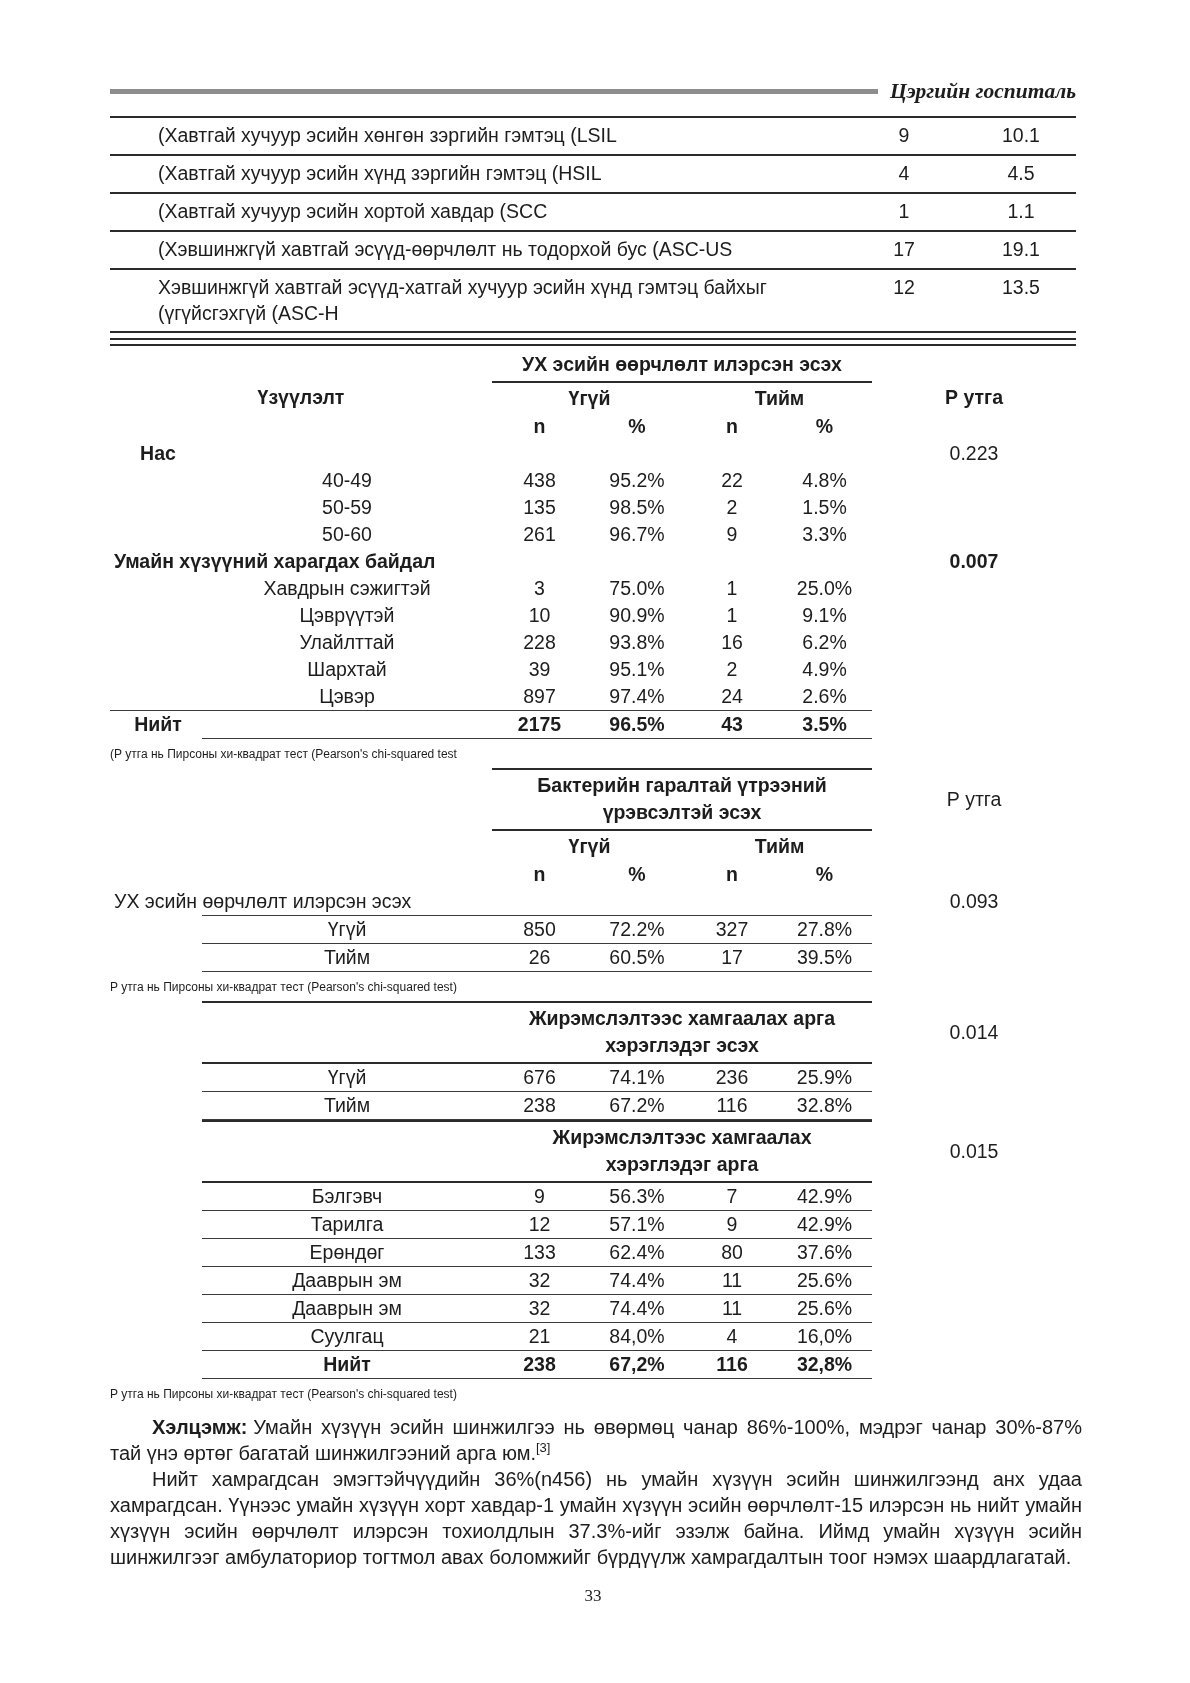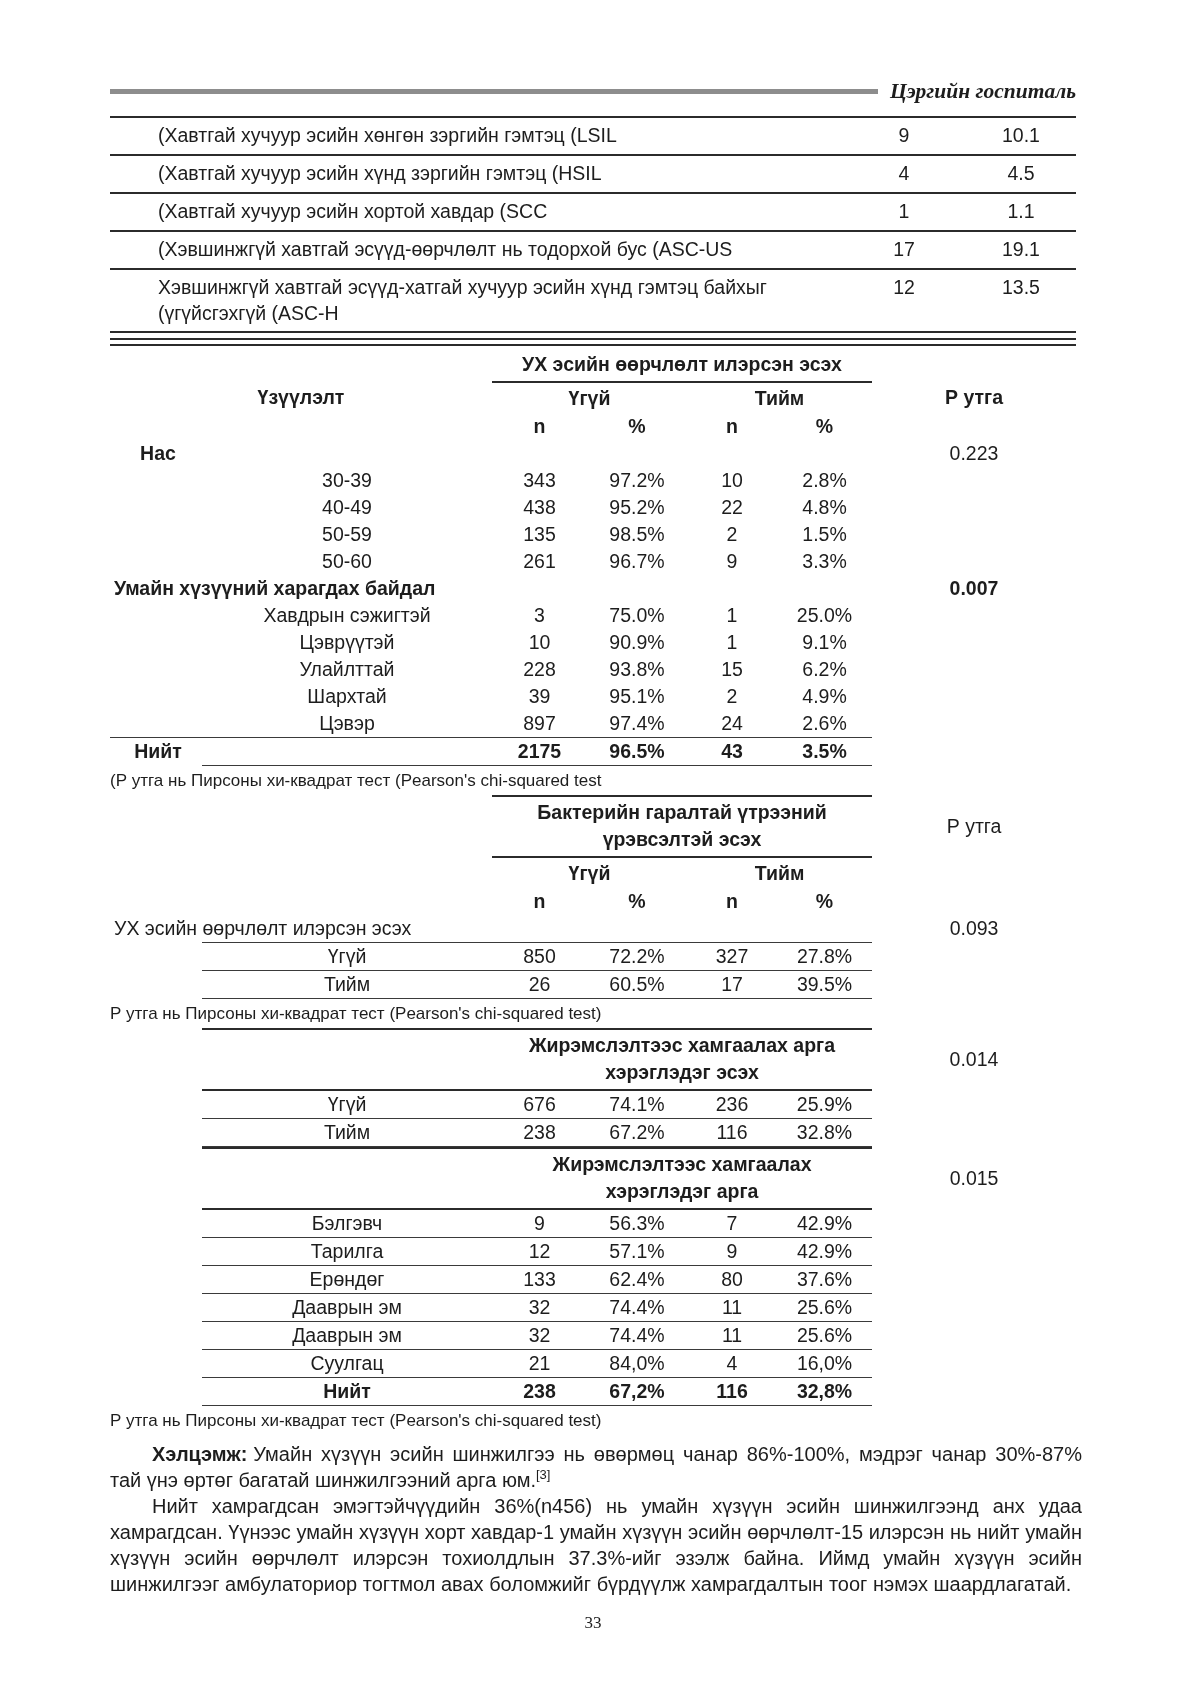--- a/index.html
+++ b/index.html
@@ -152,15 +152,6 @@
         </tr>
         <tr>
           <td class="c1"></td>
-          <td class="c2 lbl">30-39</td>
-          <td class="c3">343</td>
-          <td class="c4">97.2%</td>
-          <td class="c5">10</td>
-          <td class="c6">2.8%</td>
-          <td class="c7"></td>
-        </tr>
-        <tr>
-          <td class="c1"></td>
           <td class="c2 lbl">40-49</td>
           <td class="c3">438</td>
           <td class="c4">95.2%</td>

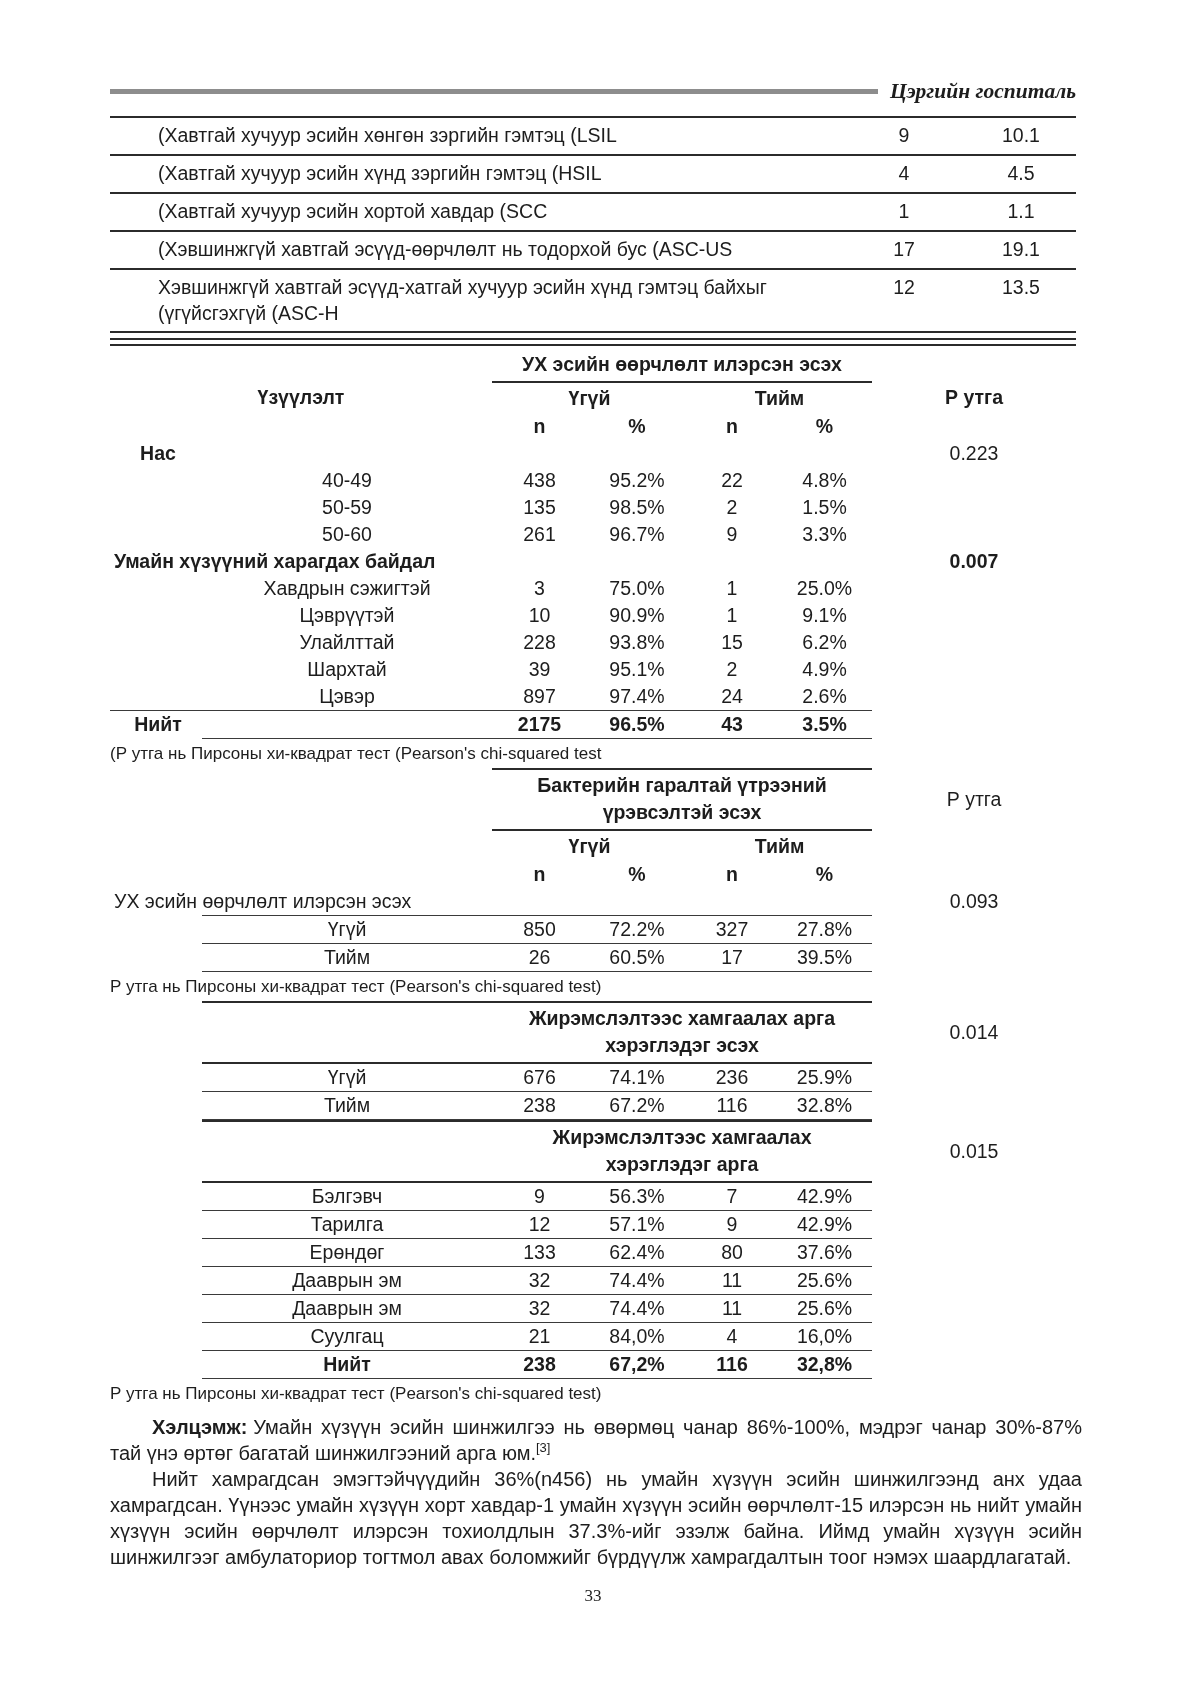--- a/index.html
+++ b/index.html
@@ -209,7 +209,7 @@
           <td class="c2 lbl">Улайлттай</td>
           <td class="c3">228</td>
           <td class="c4">93.8%</td>
-          <td class="c5">15</td>
+          <td class="c5">16</td>
           <td class="c6">6.2%</td>
           <td class="c7"></td>
         </tr>

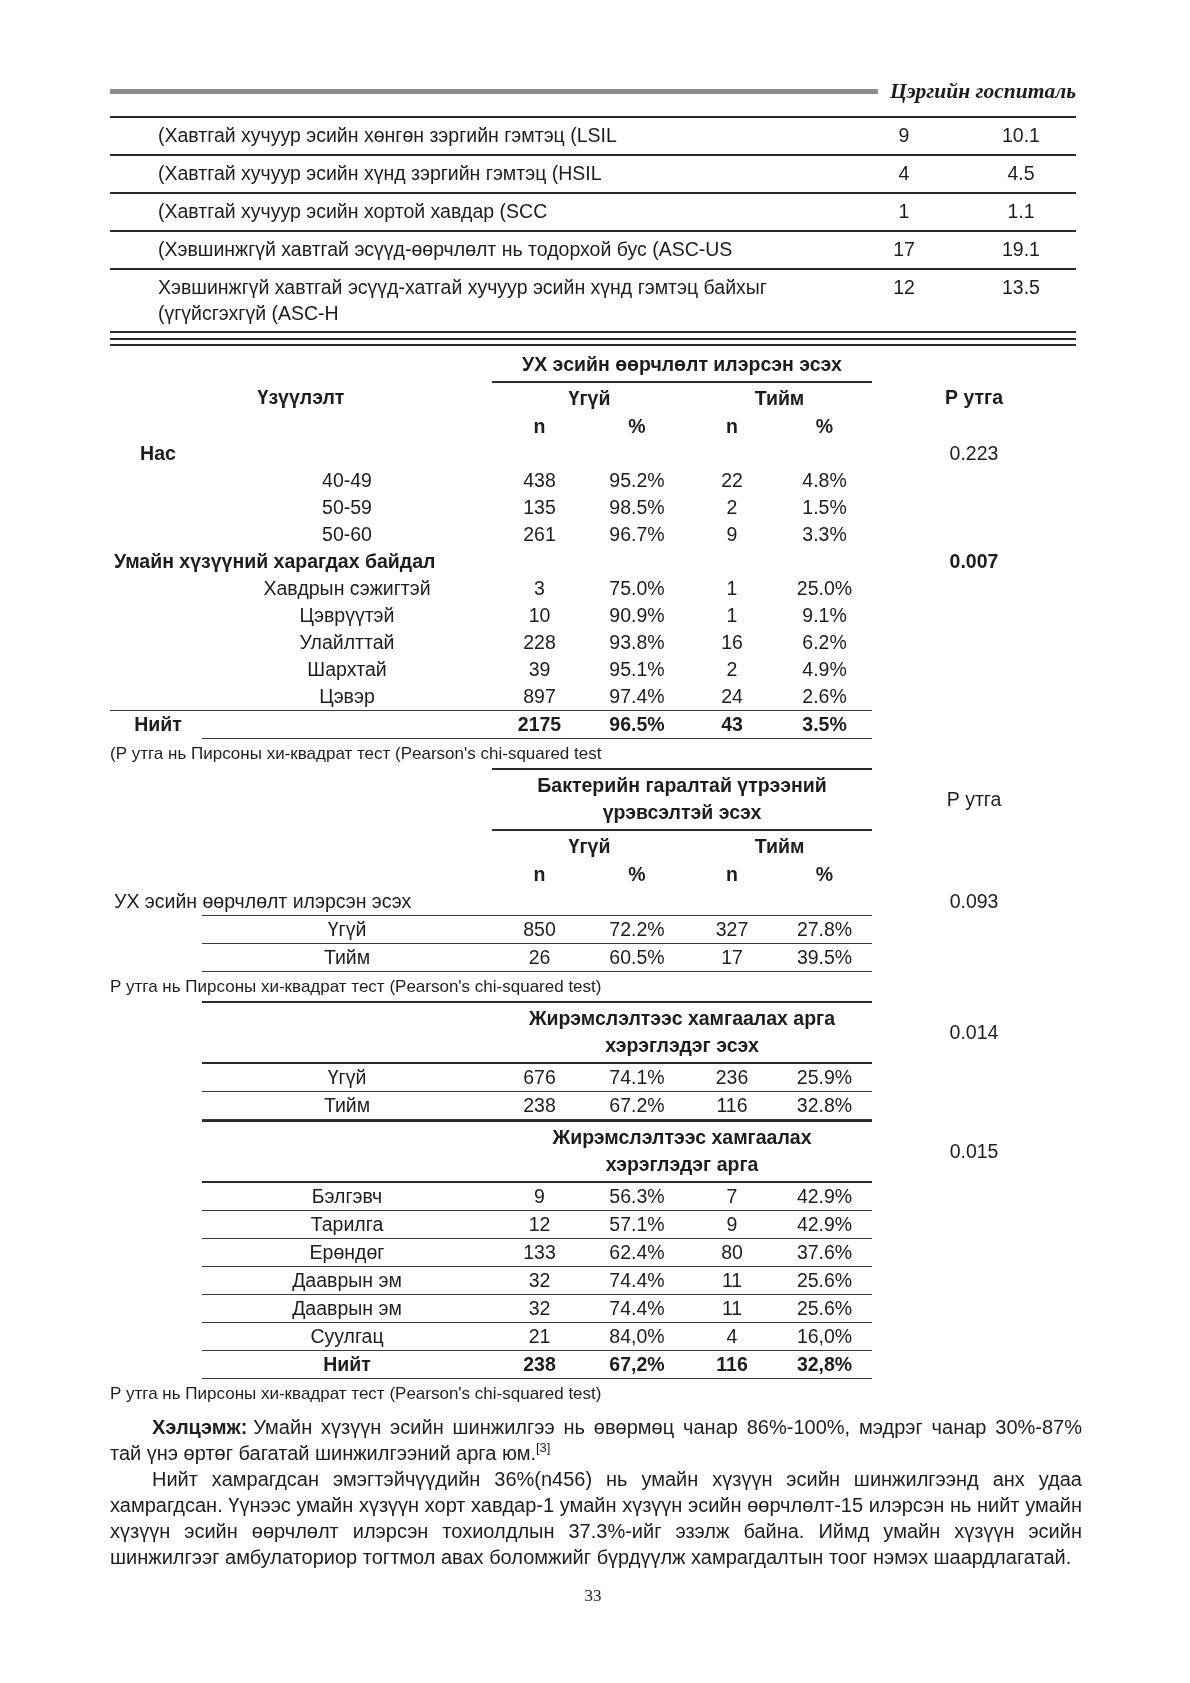--- a/index.html
+++ b/index.html
@@ -47,7 +47,7 @@
   .hdr-row td{height:30px;}
   .subhdr-row td{height:27px;}
   .pv{font-weight:normal;}
-  .footnote{font-size:17px;margin:3px 0 2px 0;line-height:24px;}
+  .footnote{font-size:12px;margin:3px 0 2px 0;line-height:24px;}
   
   .discussion{width:972px;margin-top:8px;}
   .discussion p{

